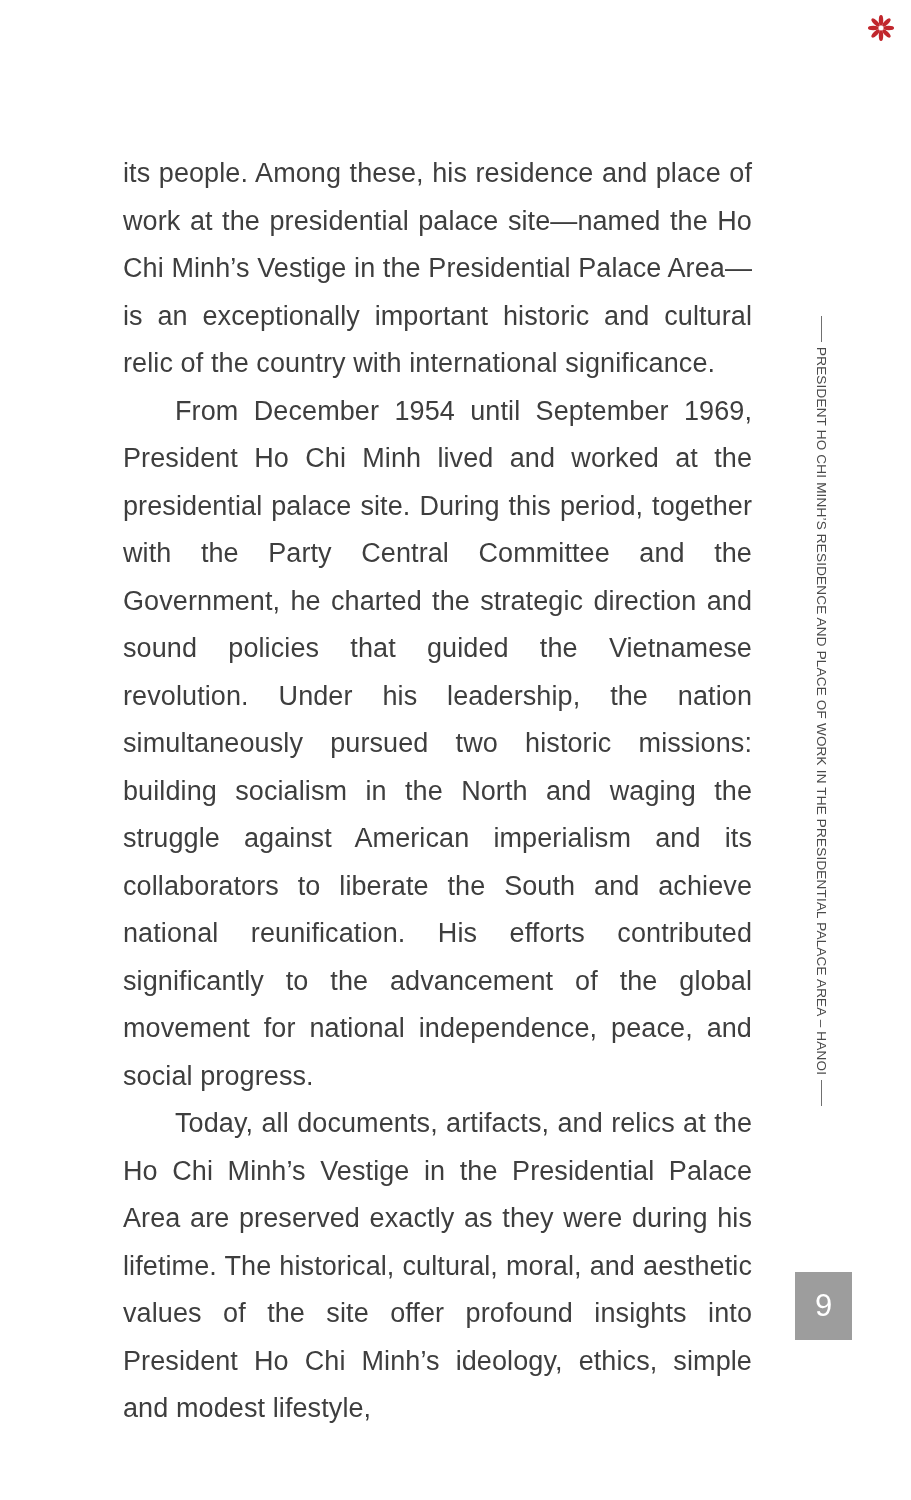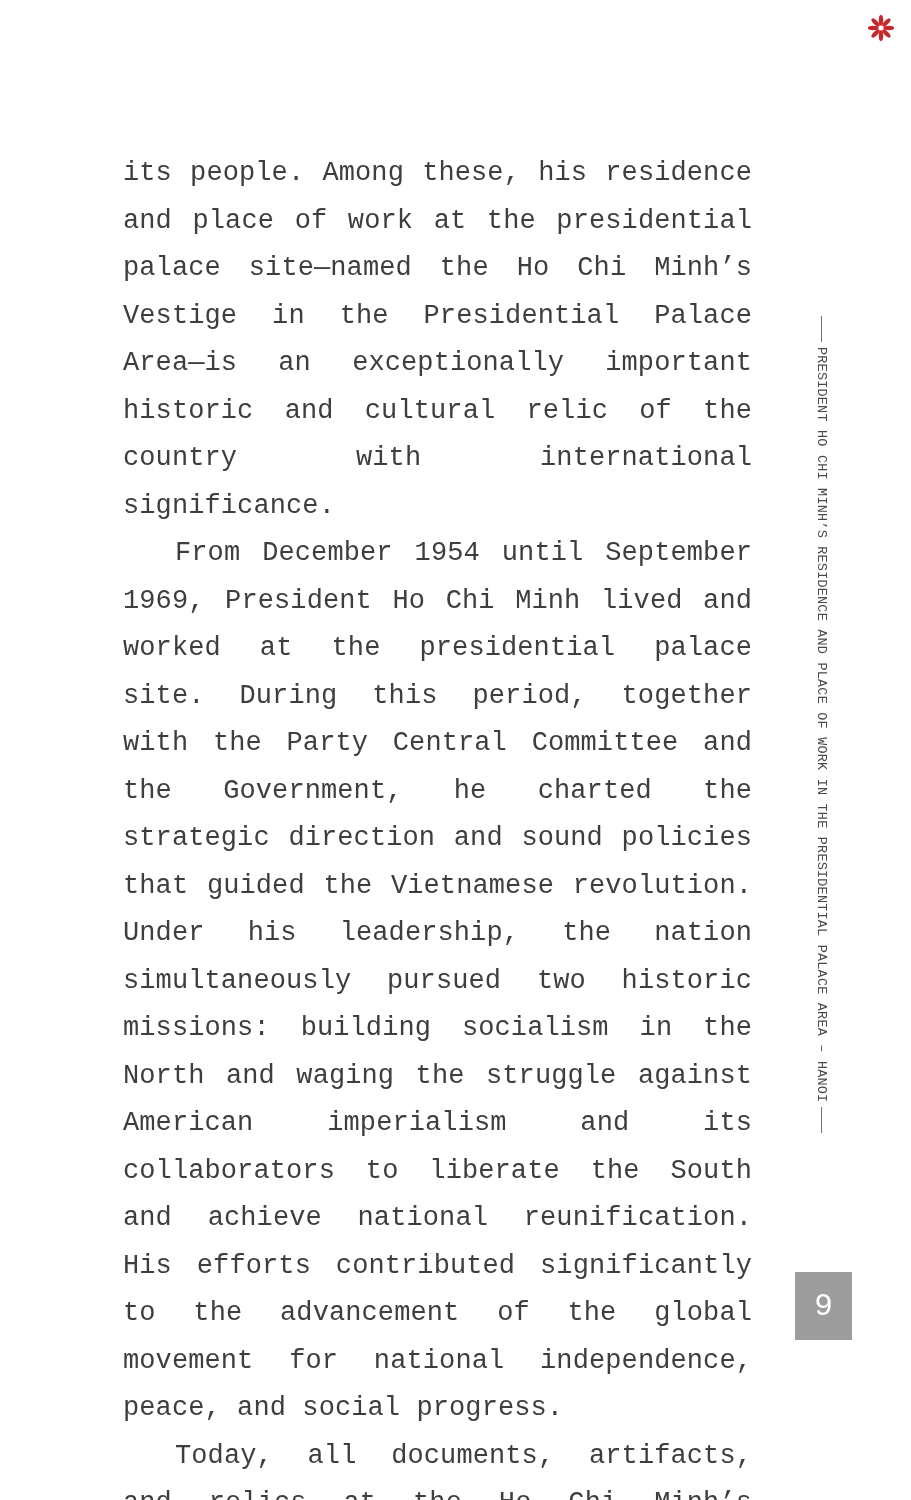--- a/index.html
+++ b/index.html
@@ -9,7 +9,7 @@
     width: 911px;
     height: 1500px;
     background: #ffffff;
-    font-family: Liberation Mono, monospace;
+    font-family: Liberation Sans, sans-serif;
     overflow: hidden;
     margin: 0 auto;
   }

